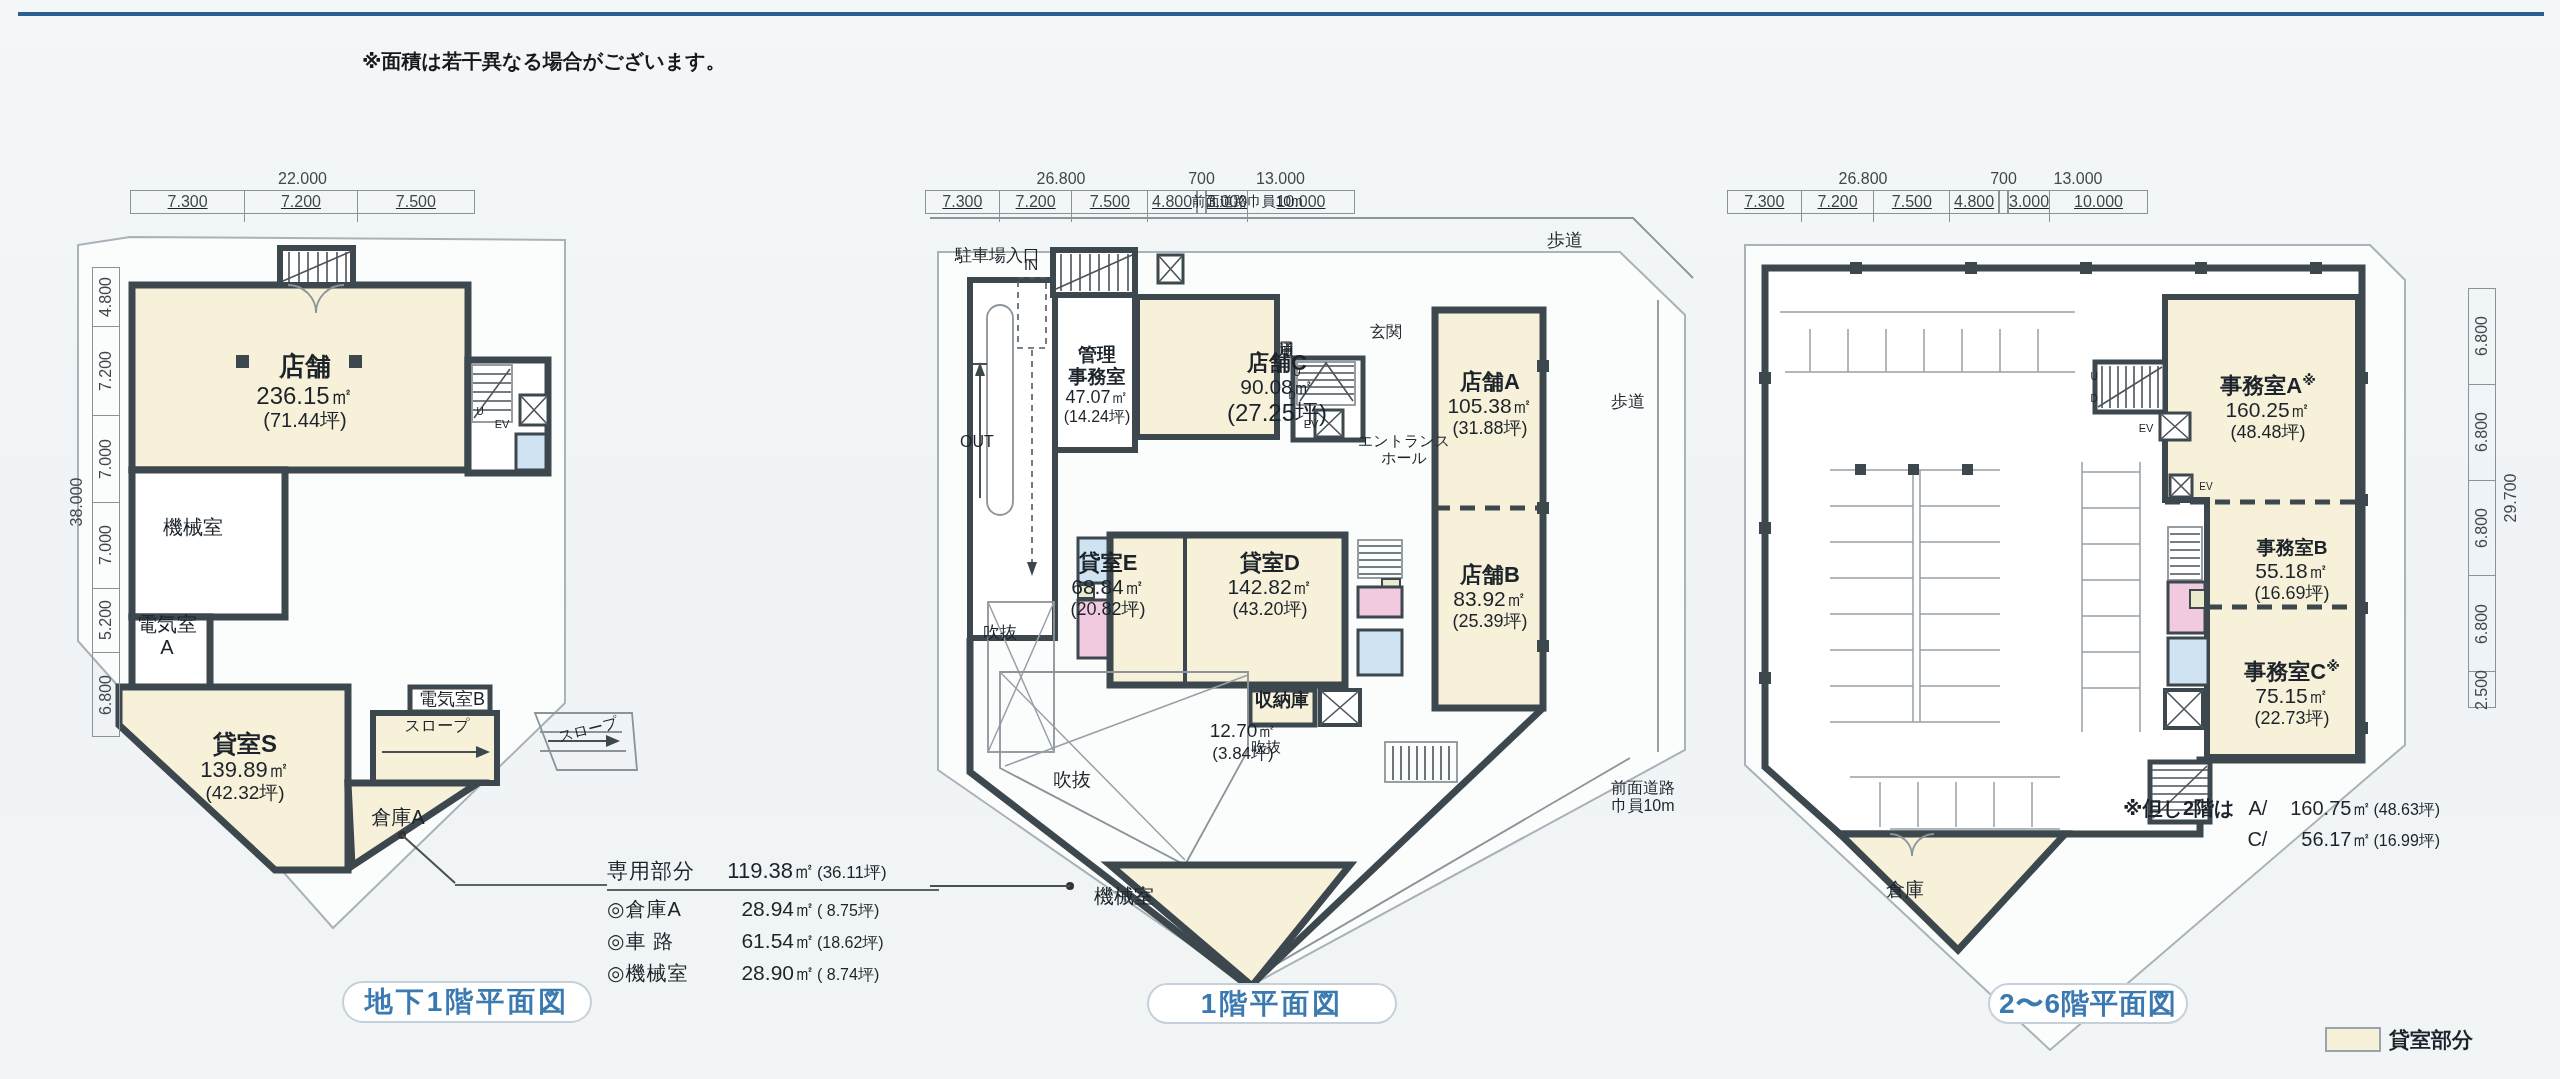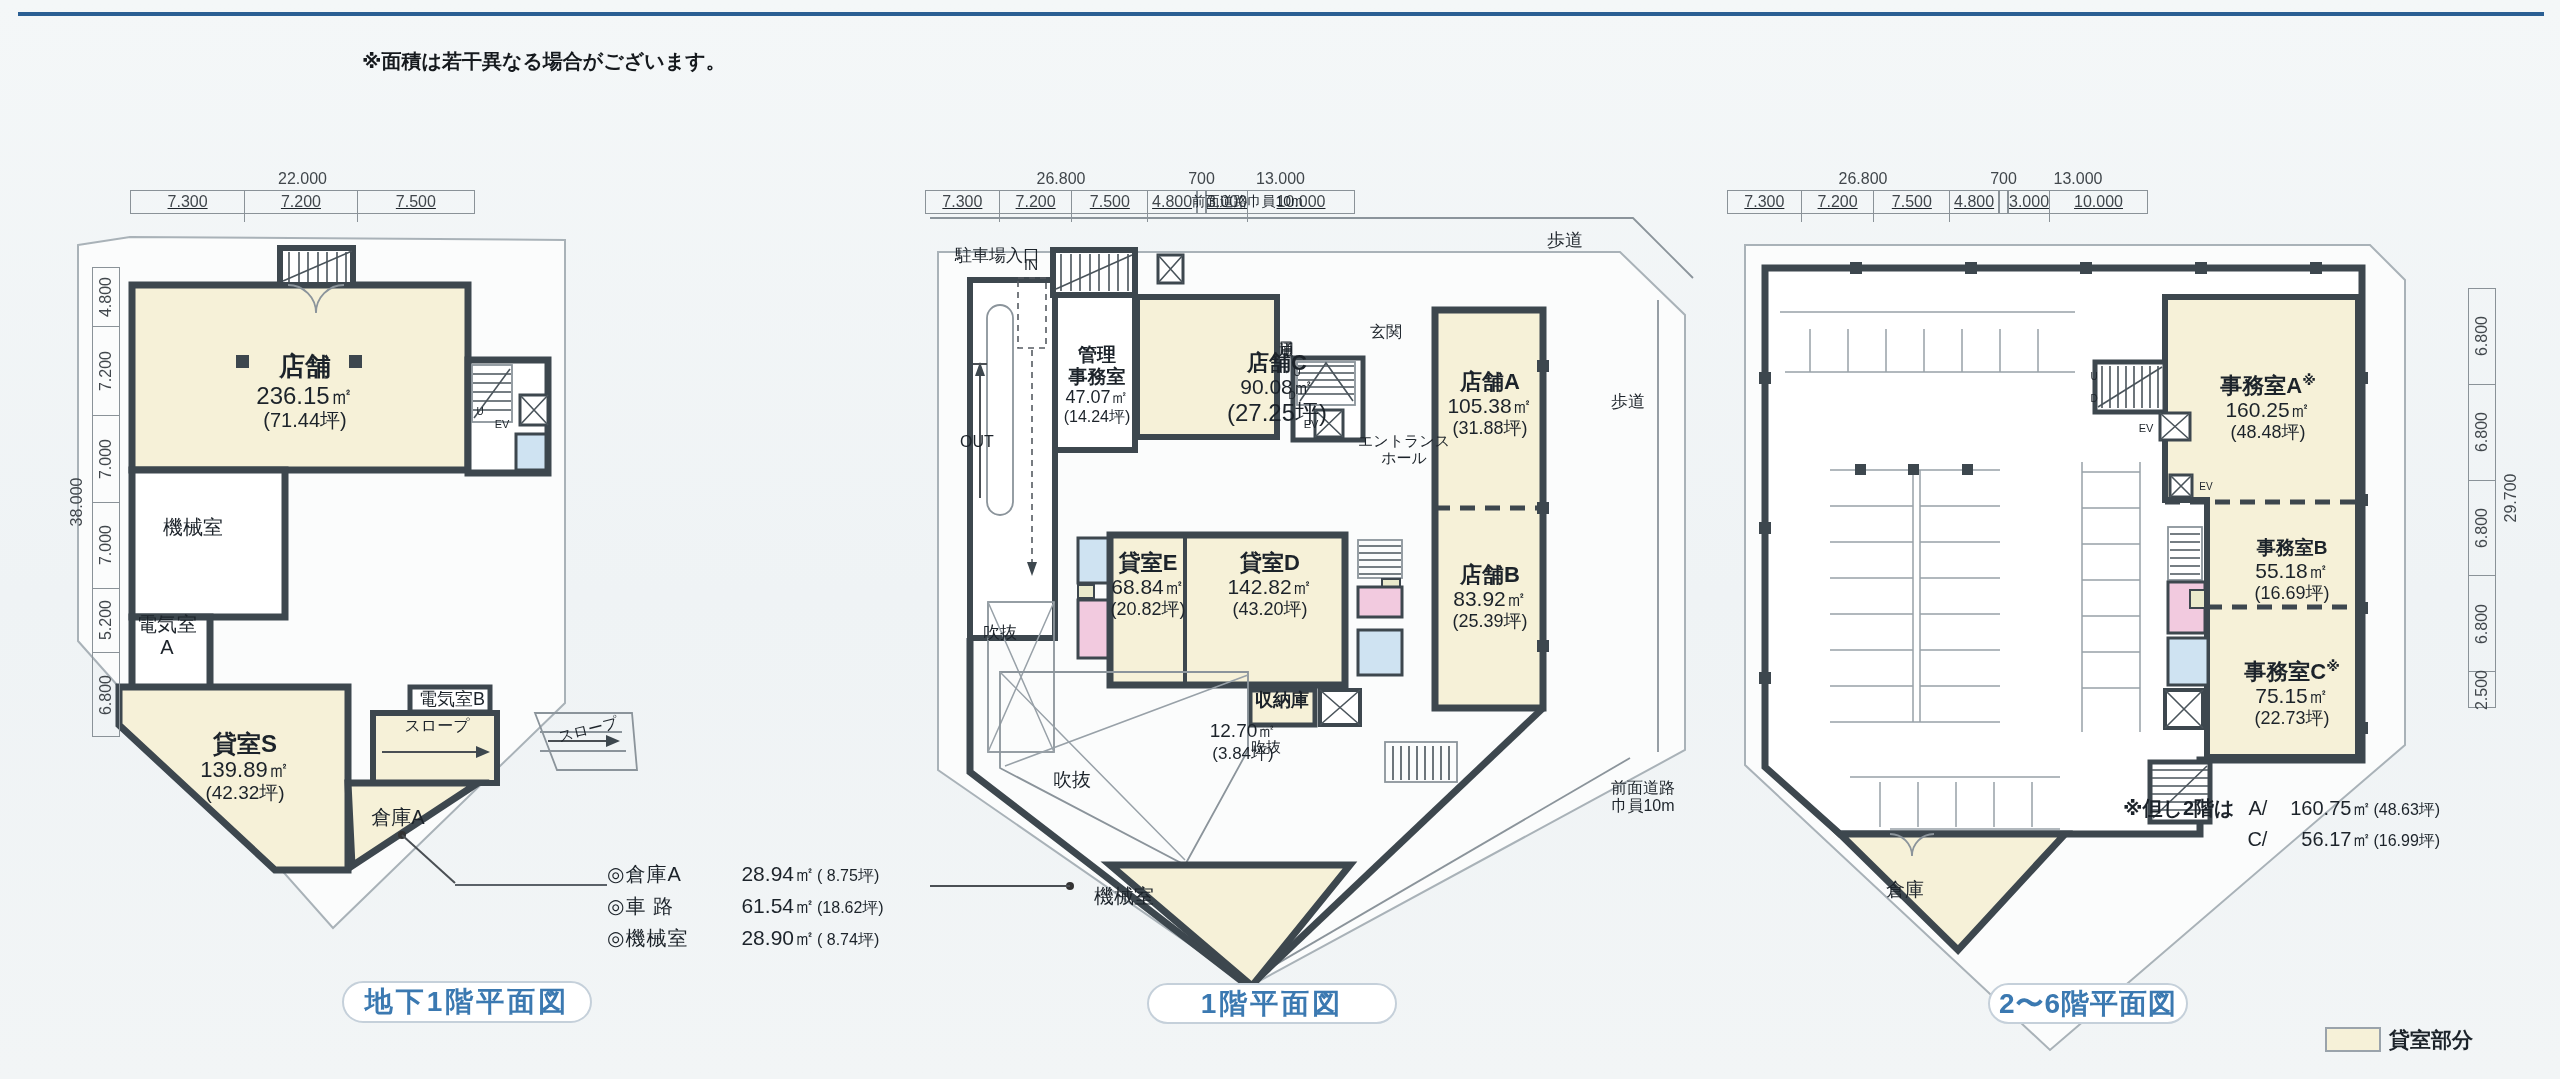--- a/index.html
+++ b/index.html
@@ -354,7 +354,7 @@
     <div style="font-size:21px">83.92㎡</div>
     <div style="font-size:18px">(25.39坪)</div>
   </div>
-  <div class="lbl" style="left:1148px;top:585px">
+  <div class="lbl" style="left:1108px;top:585px">
     <div class="nm" style="font-size:22px">貸室E</div>
     <div style="font-size:21px">68.84㎡</div>
     <div style="font-size:18px">(20.82坪)</div>

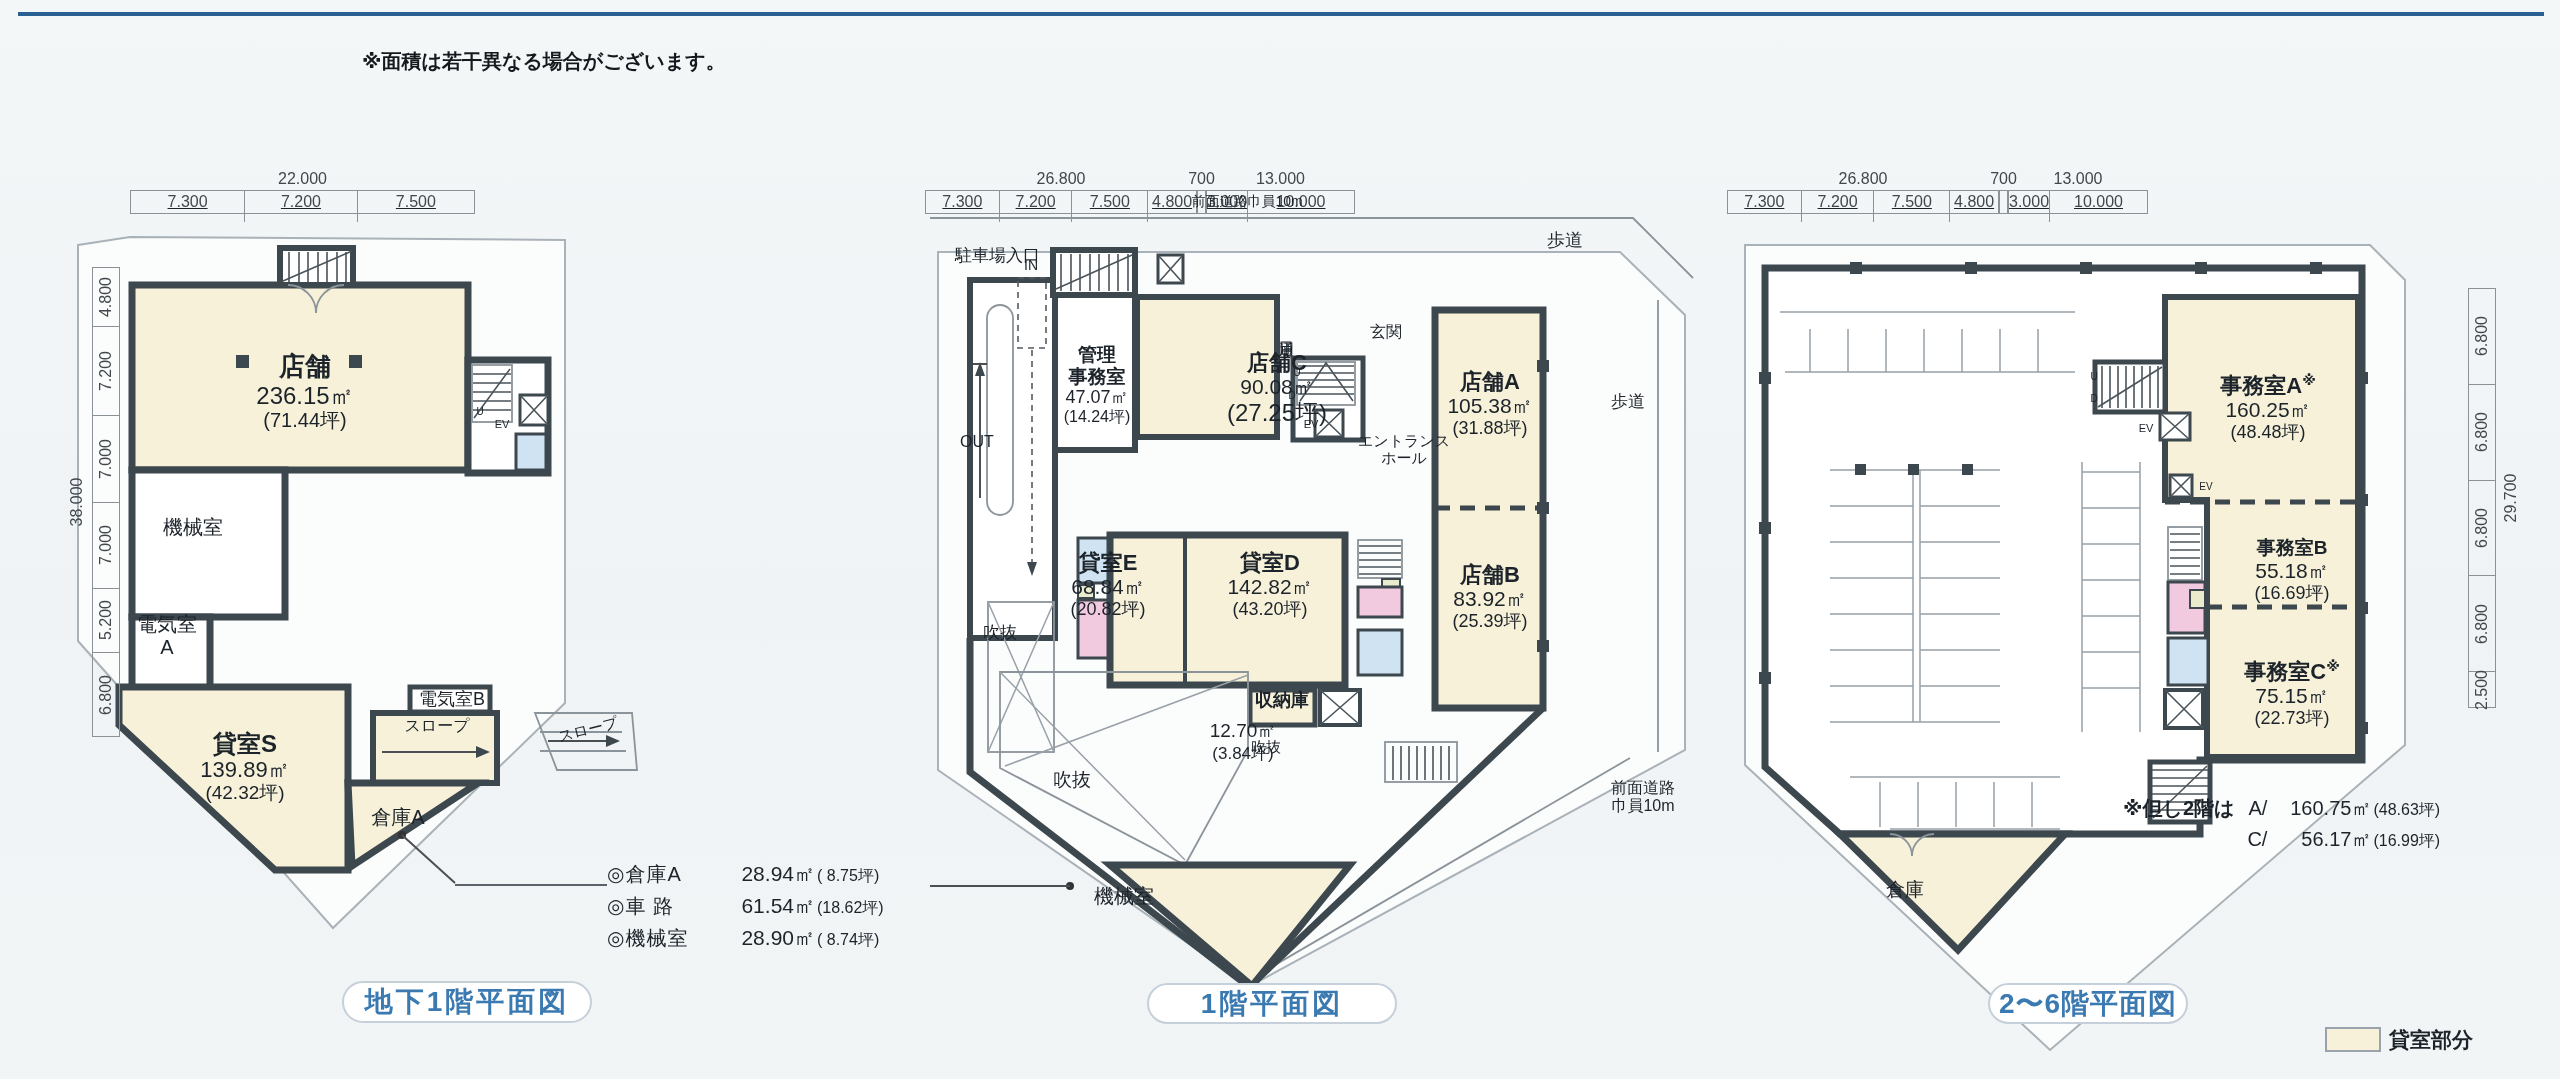--- a/index.html
+++ b/index.html
@@ -200,6 +200,11 @@
 
   <div class="conn" style="left:455px;top:884px;width:152px"></div>
   <div class="annotation">
+    <div class="ann-row ann-title">
+      <span class="a-n">専用部分</span>
+      <span class="a-v">119.38㎡</span>
+      <span class="a-t">(36.11坪)</span>
+    </div>
     <div class="ann-row ann-item">
       <span class="a-n">◎倉庫A</span>
       <span class="a-v">28.94㎡</span>

